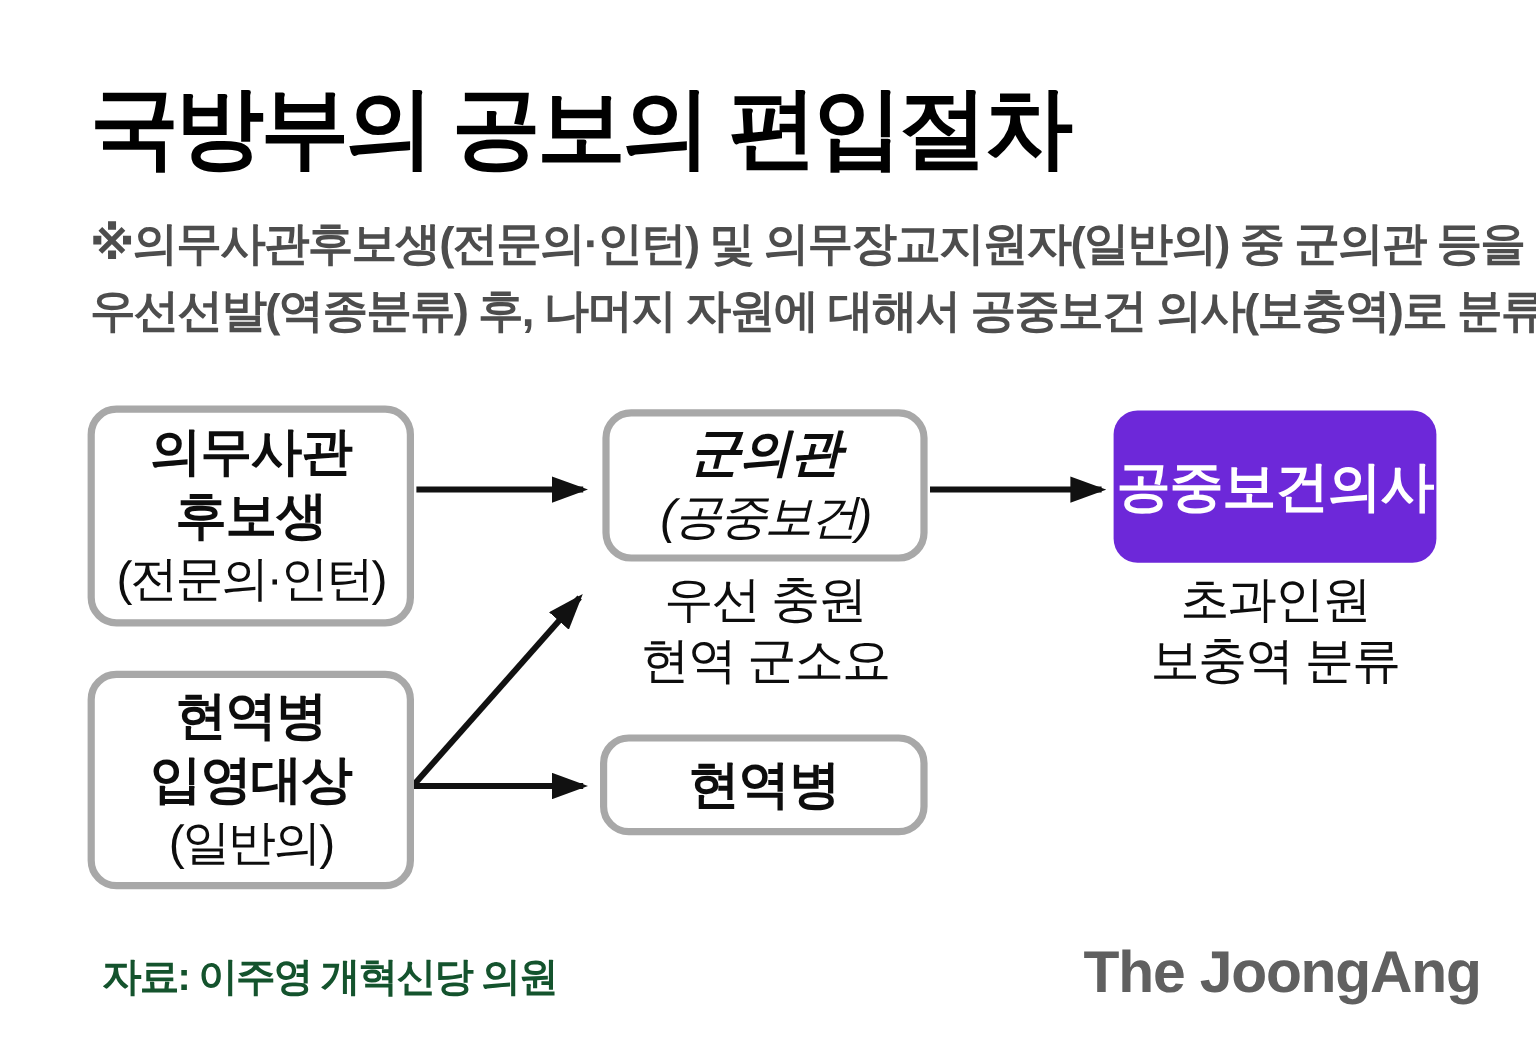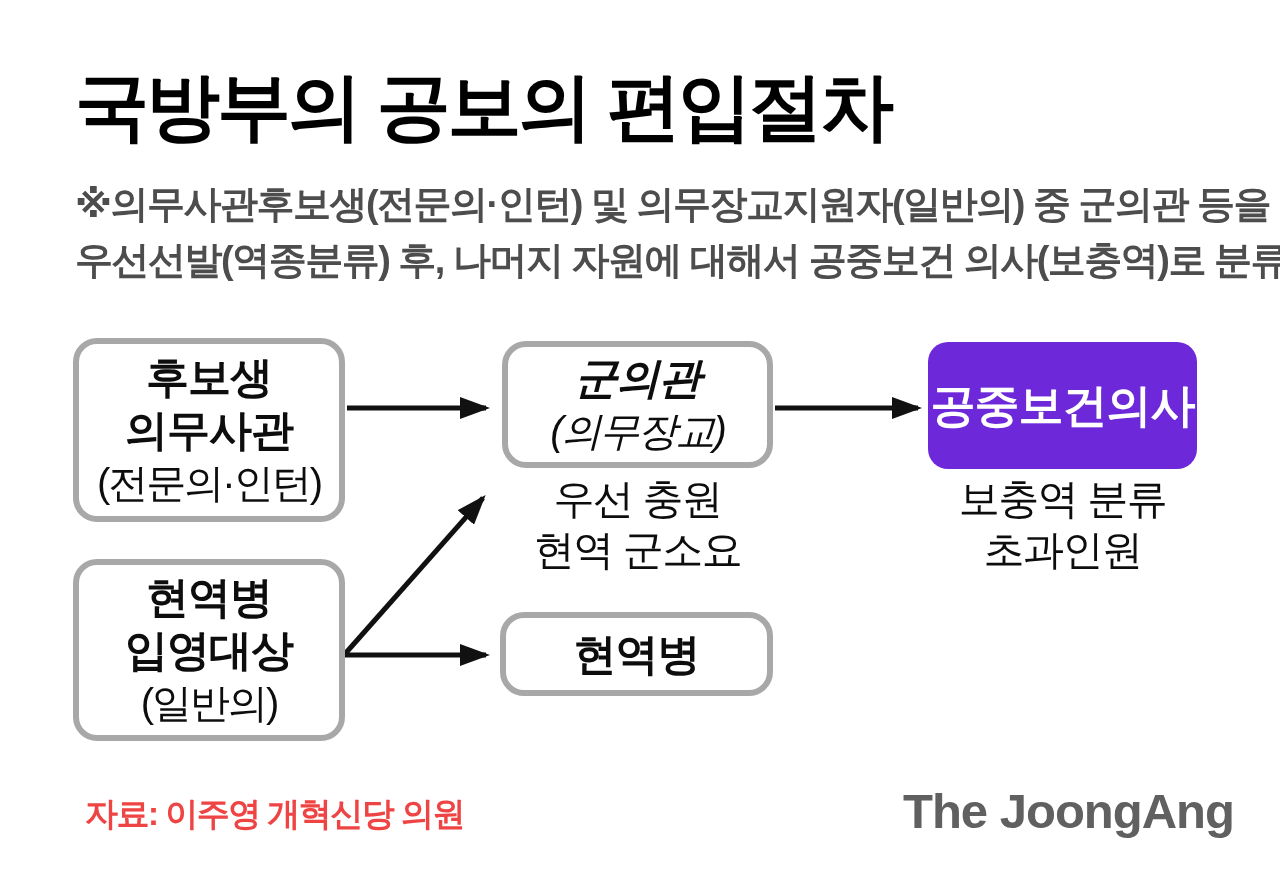--- a/index.html
+++ b/index.html
@@ -156,8 +156,8 @@
   </svg>
 
   <div class="box box--candidate">
+    <div class="bold-line">의무사관</div>
     <div class="bold-line">후보생</div>
-    <div class="bold-line">의무사관</div>
     <div class="sub-line">(전문의·인턴)</div>
   </div>
 

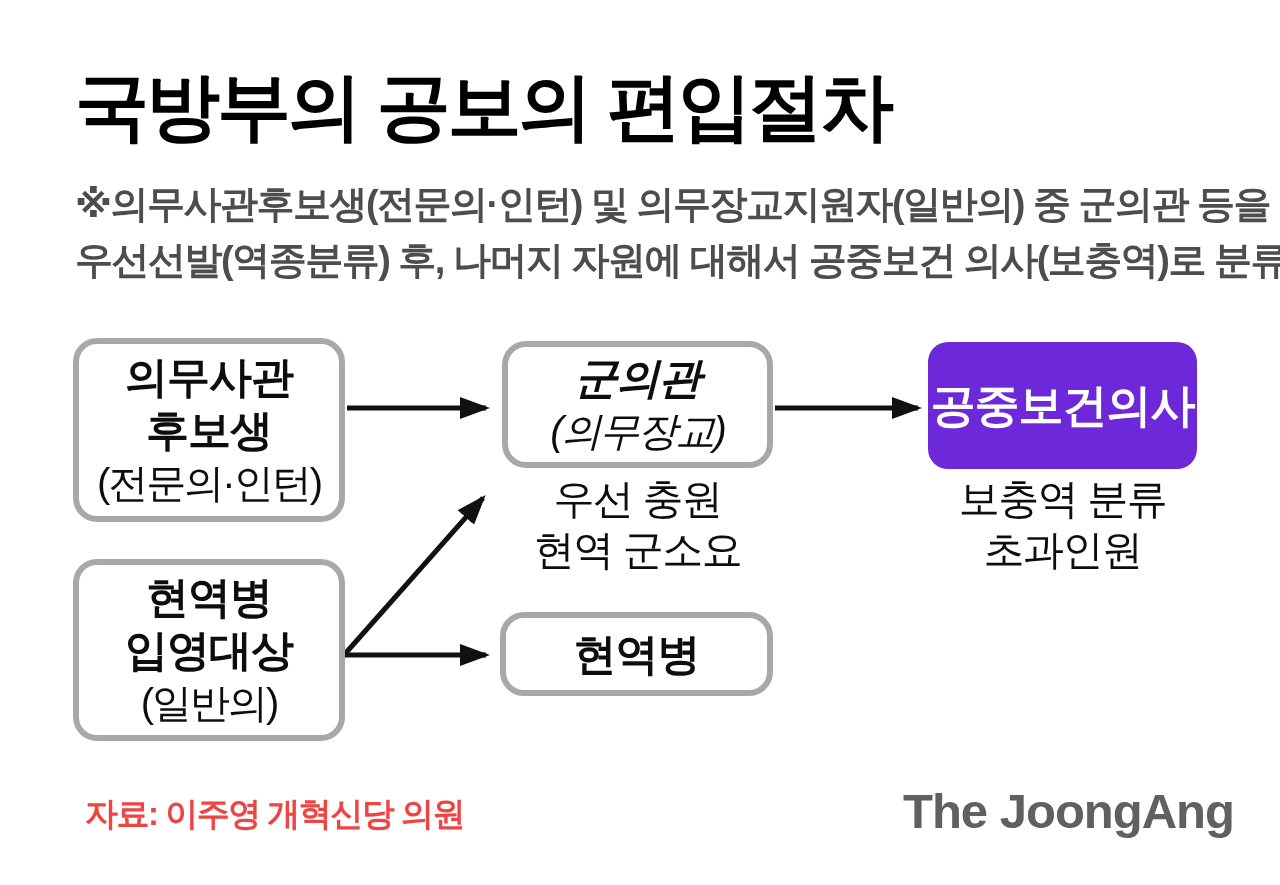--- a/index.html
+++ b/index.html
@@ -169,7 +169,7 @@
 
   <div class="box box--mildoc">
     <div class="bold-line">군의관</div>
-    <div class="sub-line">(의무장교)</div>
+    <div class="sub-line">(공중보건)</div>
   </div>
 
   <div class="caption caption--mildoc">

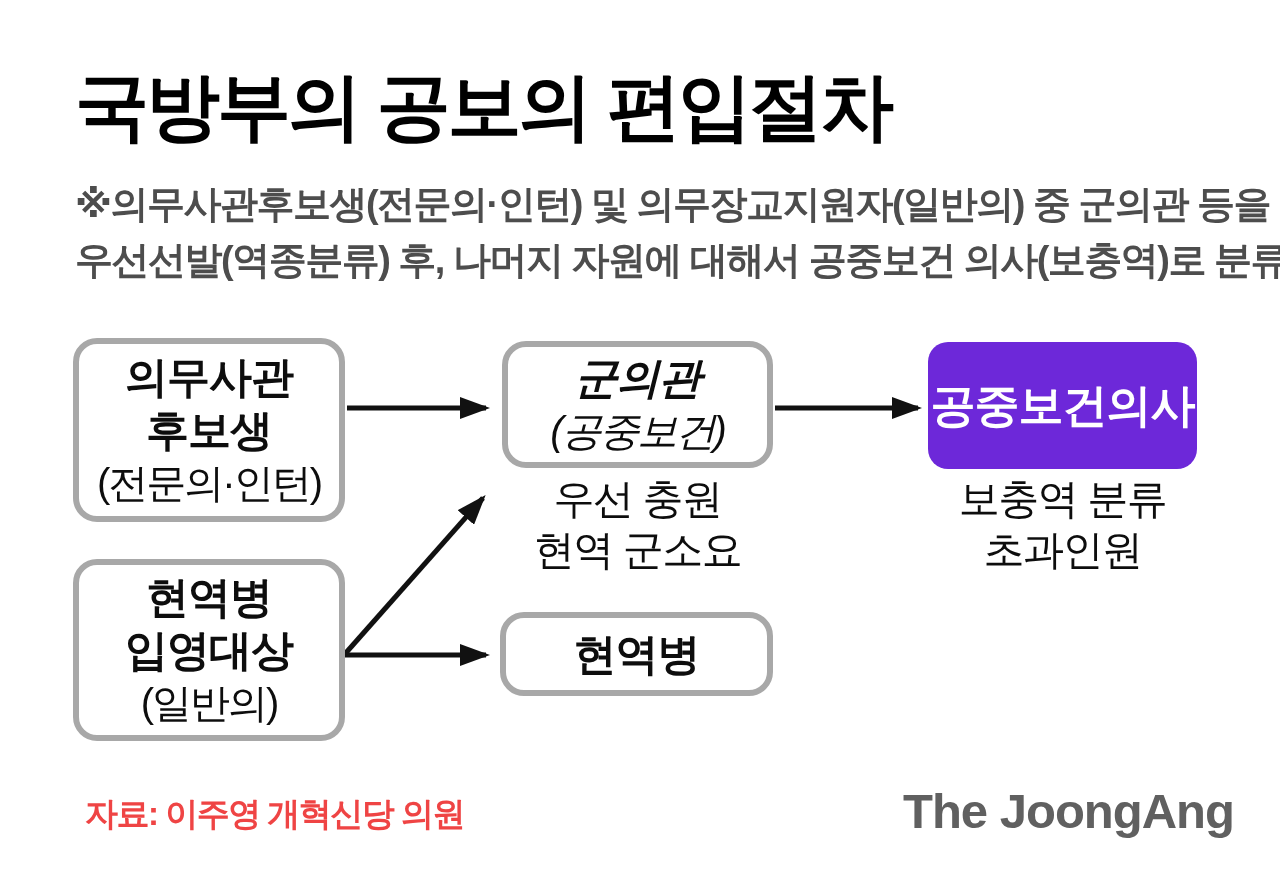--- a/index.html
+++ b/index.html
@@ -186,8 +186,8 @@
   </div>
 
   <div class="caption caption--phd">
+    <div>초과인원</div>
     <div>보충역 분류</div>
-    <div>초과인원</div>
   </div>
 
   <div class="source">자료: 이주영 개혁신당 의원</div>

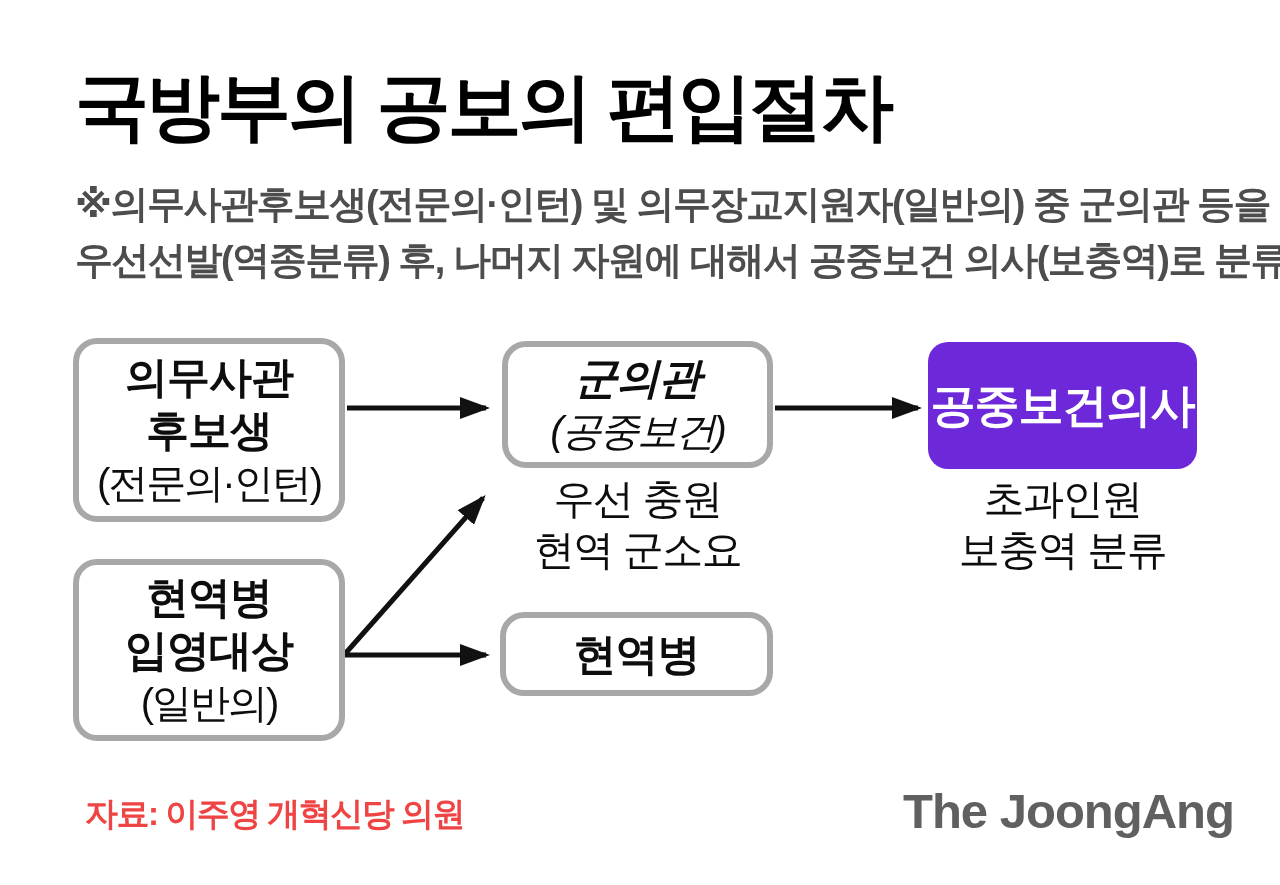--- a/index.html
+++ b/index.html
@@ -116,7 +116,7 @@
     font-size: 33px;
     font-weight: 700;
     letter-spacing: -1.5px;
-    color: #ef4444;
+    color: #14532d;
     white-space: nowrap;
   }
   .logo {

